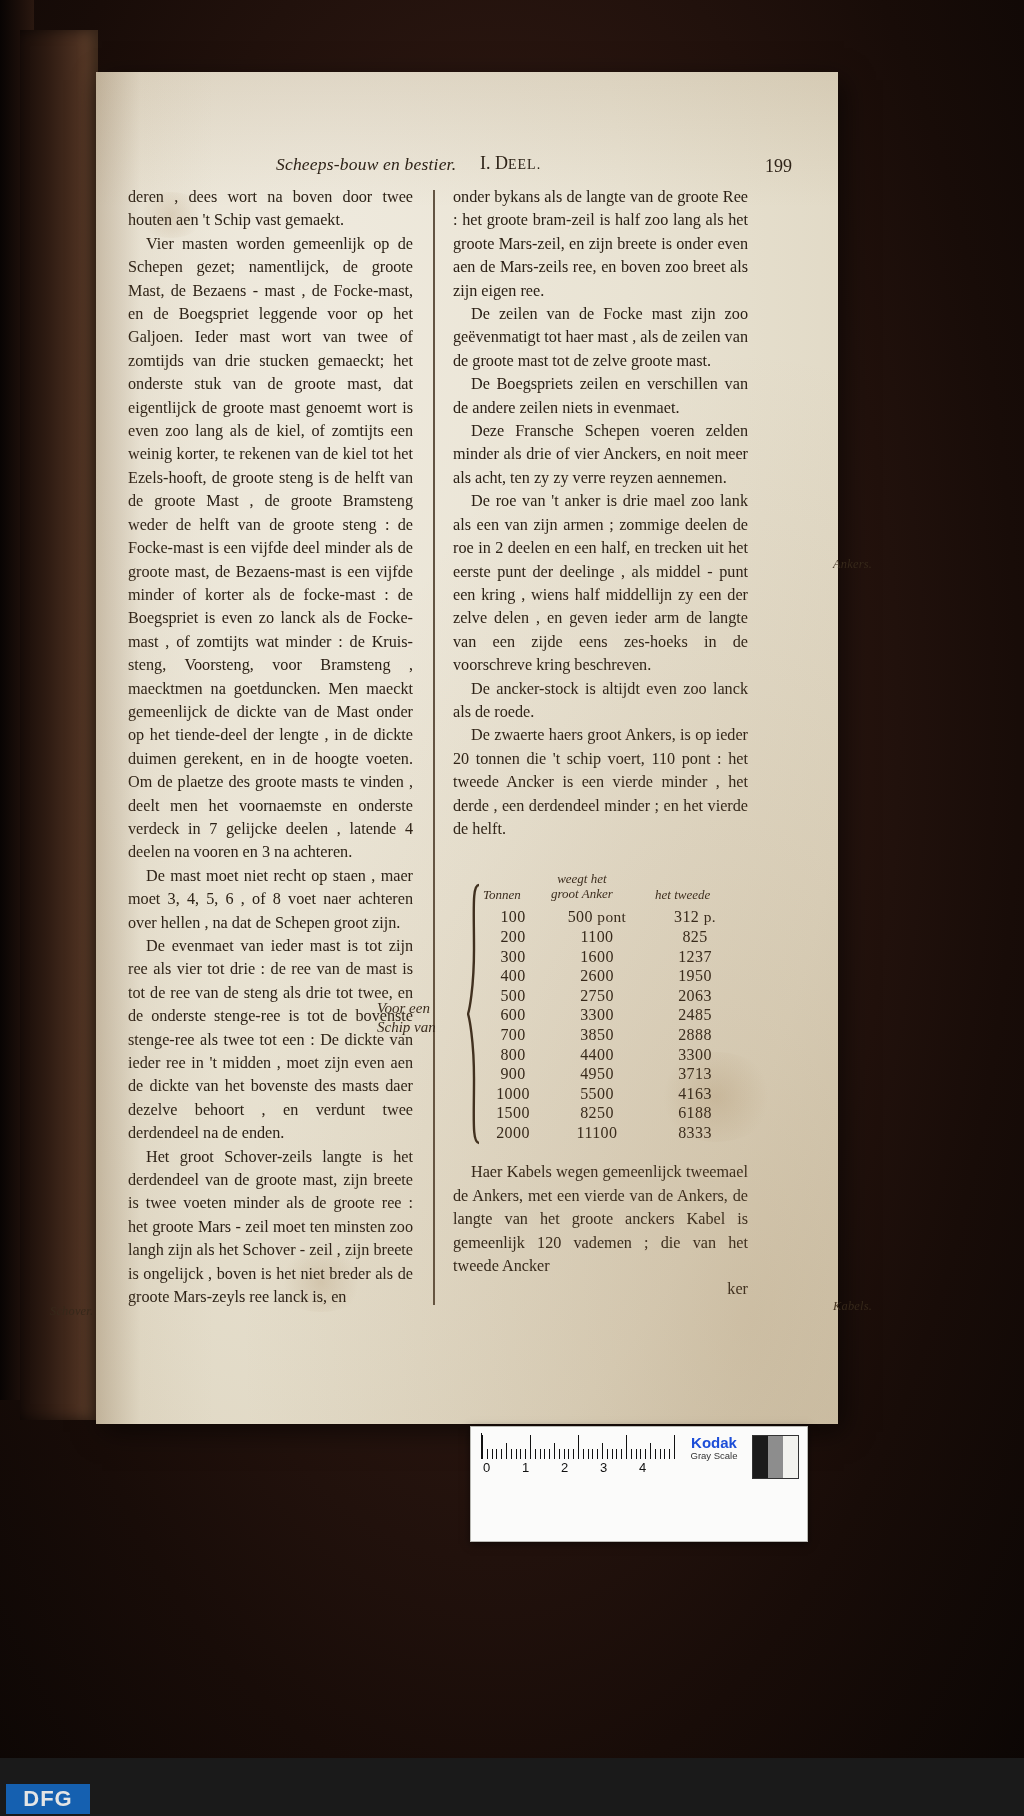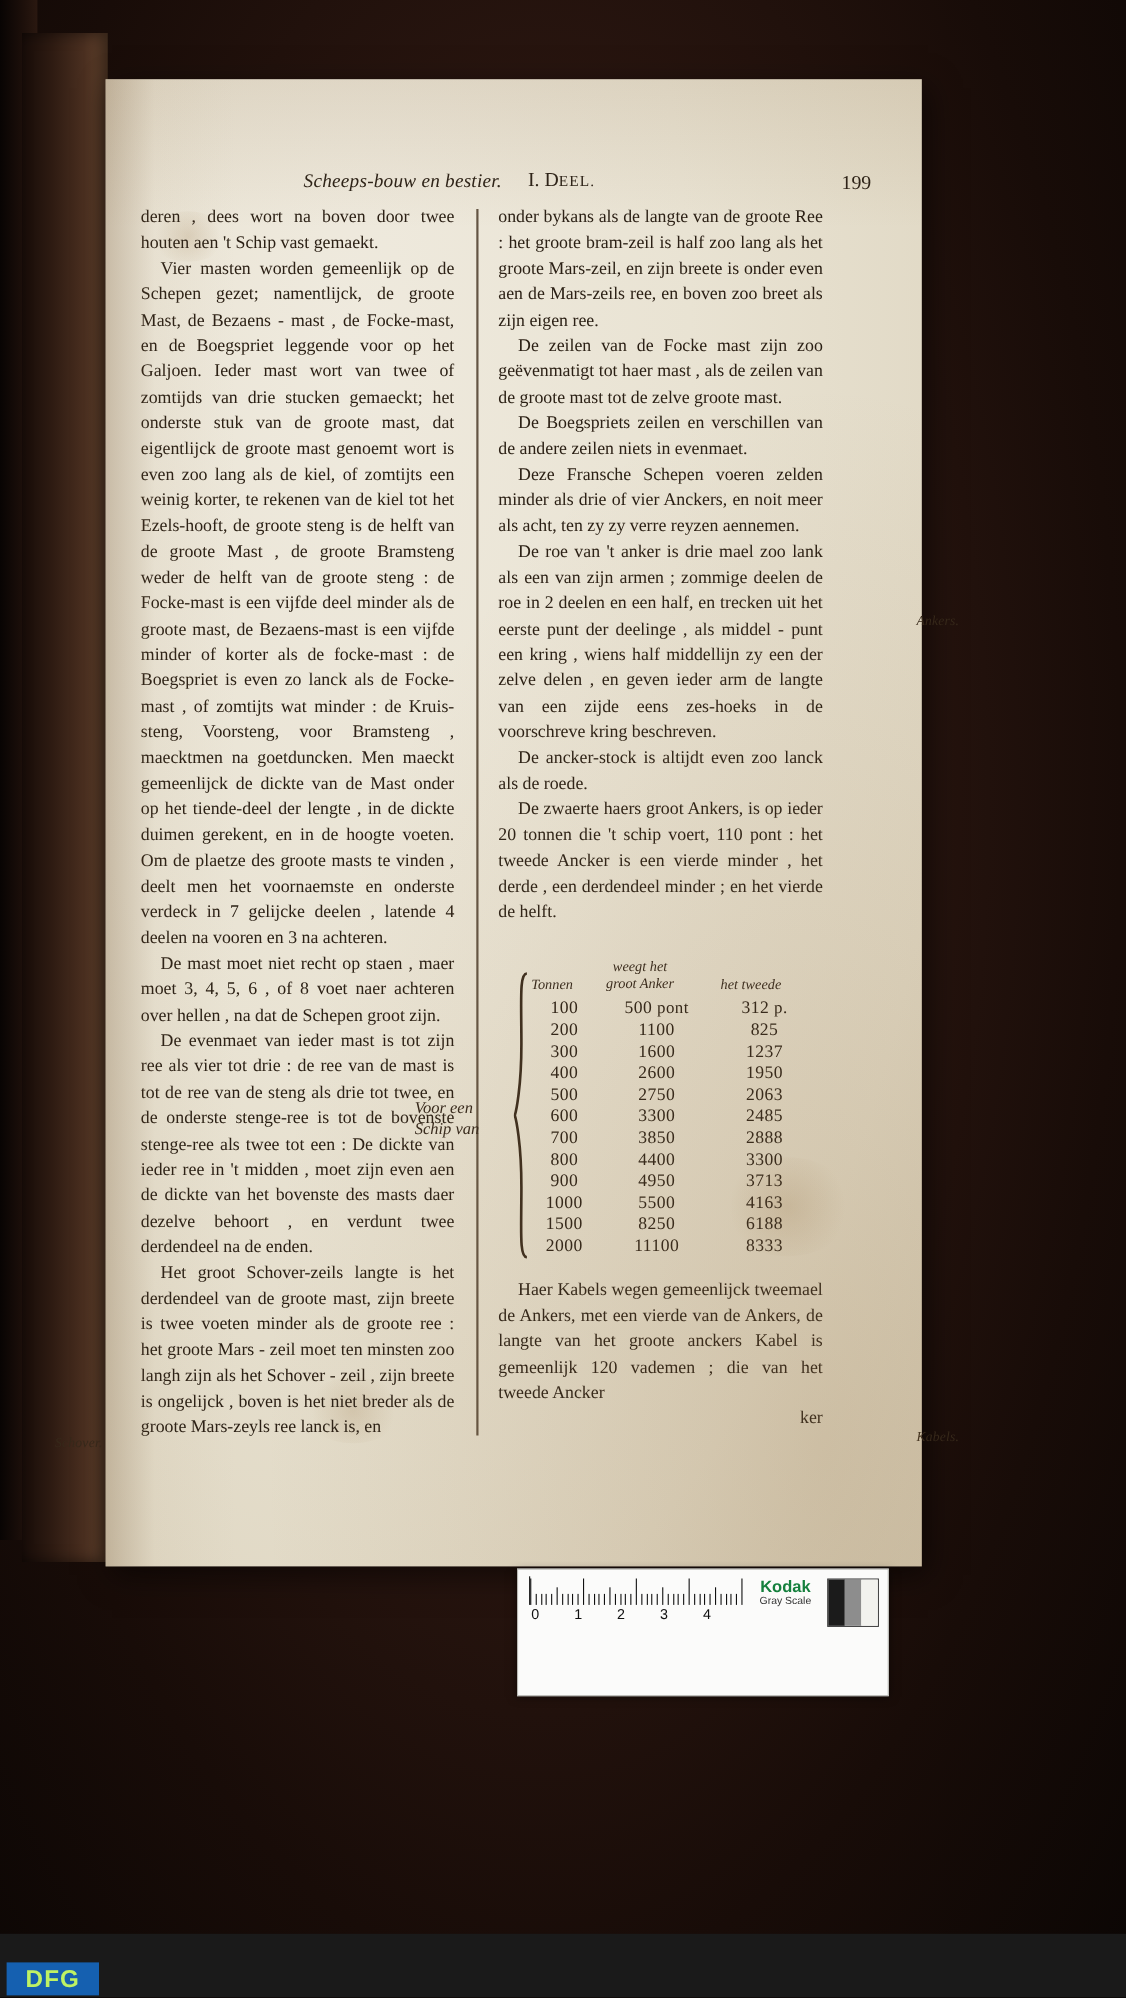--- a/index.html
+++ b/index.html
@@ -238,7 +238,7 @@
     font-family: "Liberation Sans", sans-serif;
     font-weight: bold;
     font-size: 15px;
-    color: #15803d;
+    color: #1d4ed8;
   }
   .kodak-sub {
     font-family: "Liberation Sans", sans-serif;

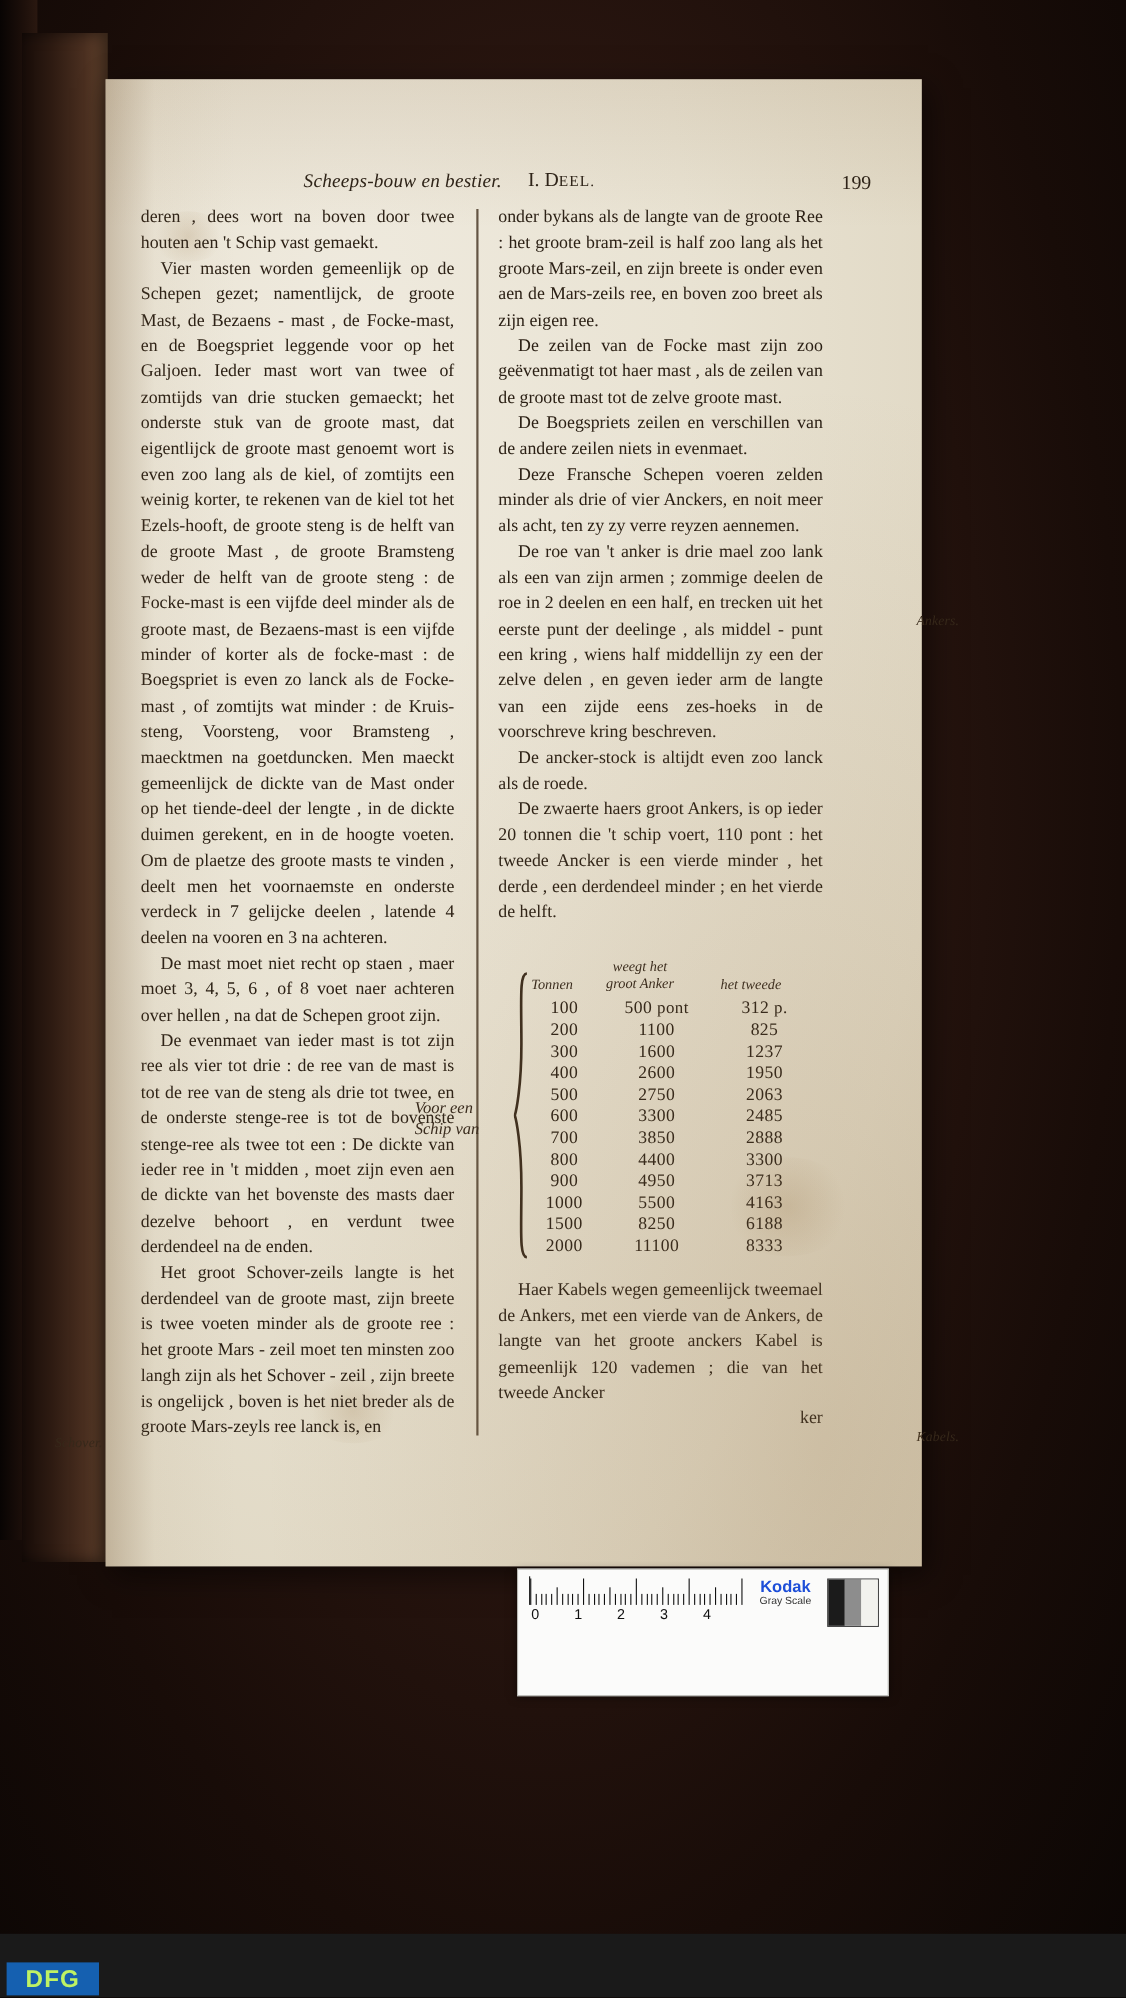--- a/index.html
+++ b/index.html
@@ -270,7 +270,7 @@
     width: 84px; height: 30px;
     margin-left: 6px;
     background: #1560b0;
-    color: #bef264;
+    color: #e5e5e5;
     font-family: "Liberation Sans", sans-serif;
     font-weight: bold;
     font-size: 22px;

